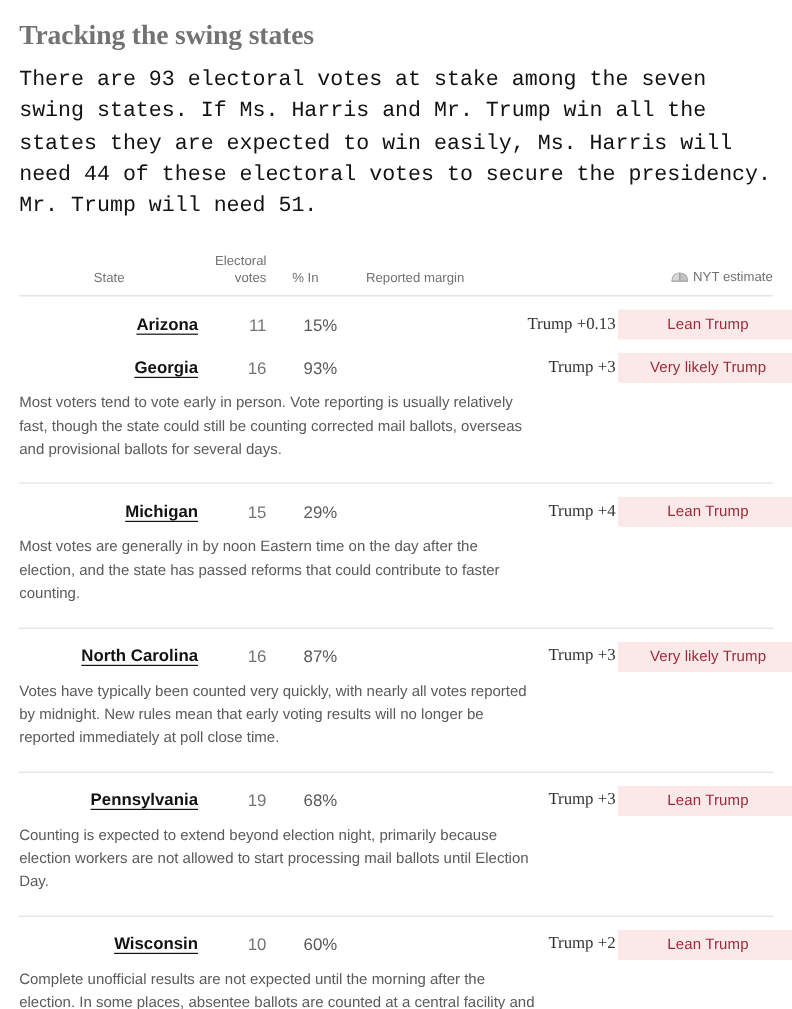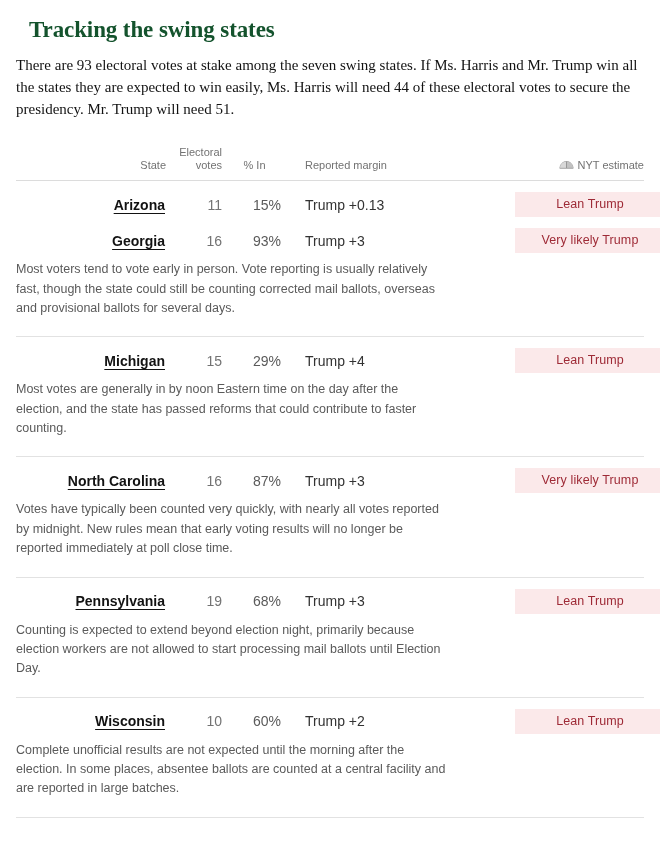--- a/index.html
+++ b/index.html
@@ -25,8 +25,8 @@
     font-size: 23px;
     line-height: 1.2;
     letter-spacing: -0.1px;
-    color: #14532d;
-    margin: 6px 0 10px 13px;
+    color: #737373;
+    margin: 6px 0 10px 0;
   }
   .standfirst {
     font-family: Liberation Serif, serif;

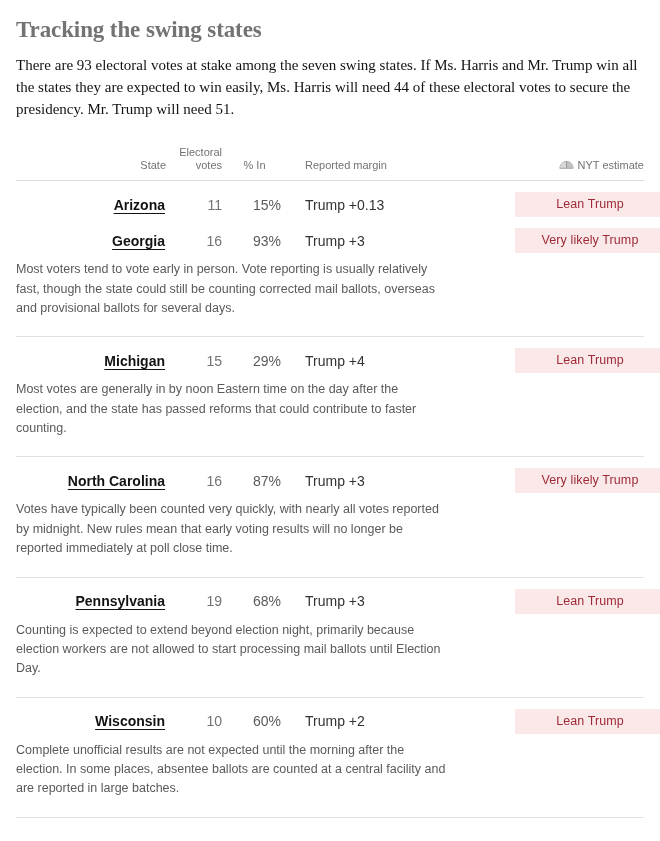--- a/index.html
+++ b/index.html
@@ -29,8 +29,8 @@
     margin: 6px 0 10px 0;
   }
   .standfirst {
-    font-family: Liberation Serif, serif;
-    font-size: 15px;
+    font-family: Liberation Mono, monospace;
+    font-size: 18px;
     line-height: 1.47;
     color: #121212;
     margin: 0 0 26px 0;

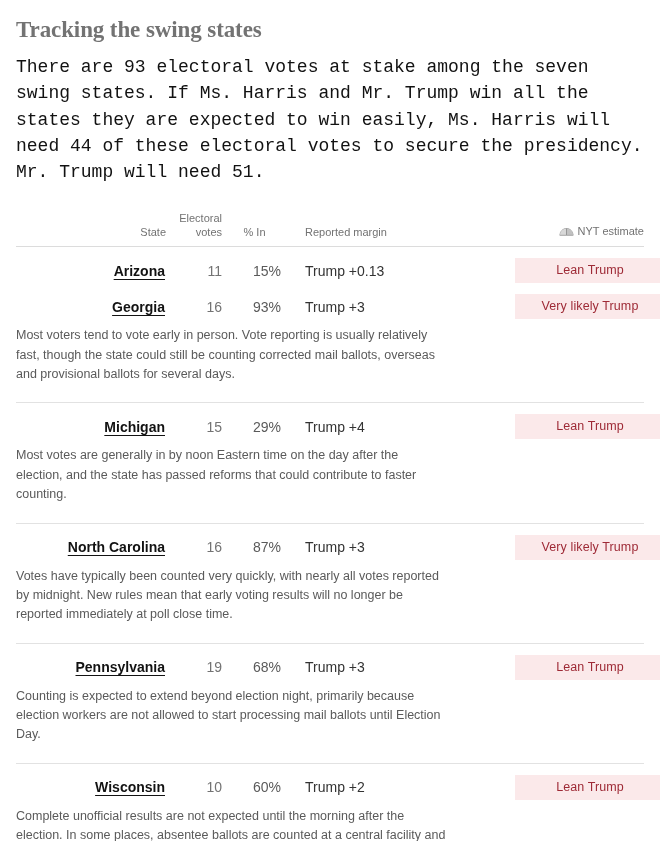--- a/index.html
+++ b/index.html
@@ -58,7 +58,7 @@
     vertical-align: bottom;
     border-bottom: 1px solid #dcdcdc;
   }
-  th.h-state  { text-align: right; }
+  th.h-state  { text-align: center; }
   th.h-ev     { text-align: right; padding-right: 6px; }
   th.h-in     { padding-right: 2px; }
   th.h-margin { text-align: left; padding-left: 22px; }

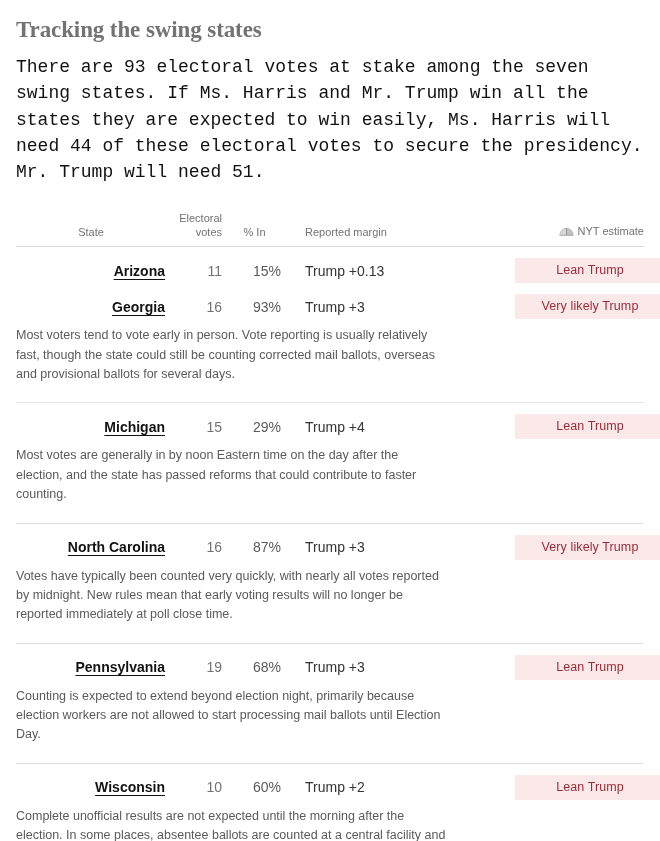--- a/index.html
+++ b/index.html
@@ -103,11 +103,12 @@
     color: #5a5a5a;
   }
   td.margin-cell {
-    text-align: left;
+    text-align: right;
     padding-left: 22px;
     font-size: 14px;
     color: #333333;
     white-space: nowrap;
+    font-family: Liberation Serif, serif;
   }
   td.est-cell {
     text-align: right;

